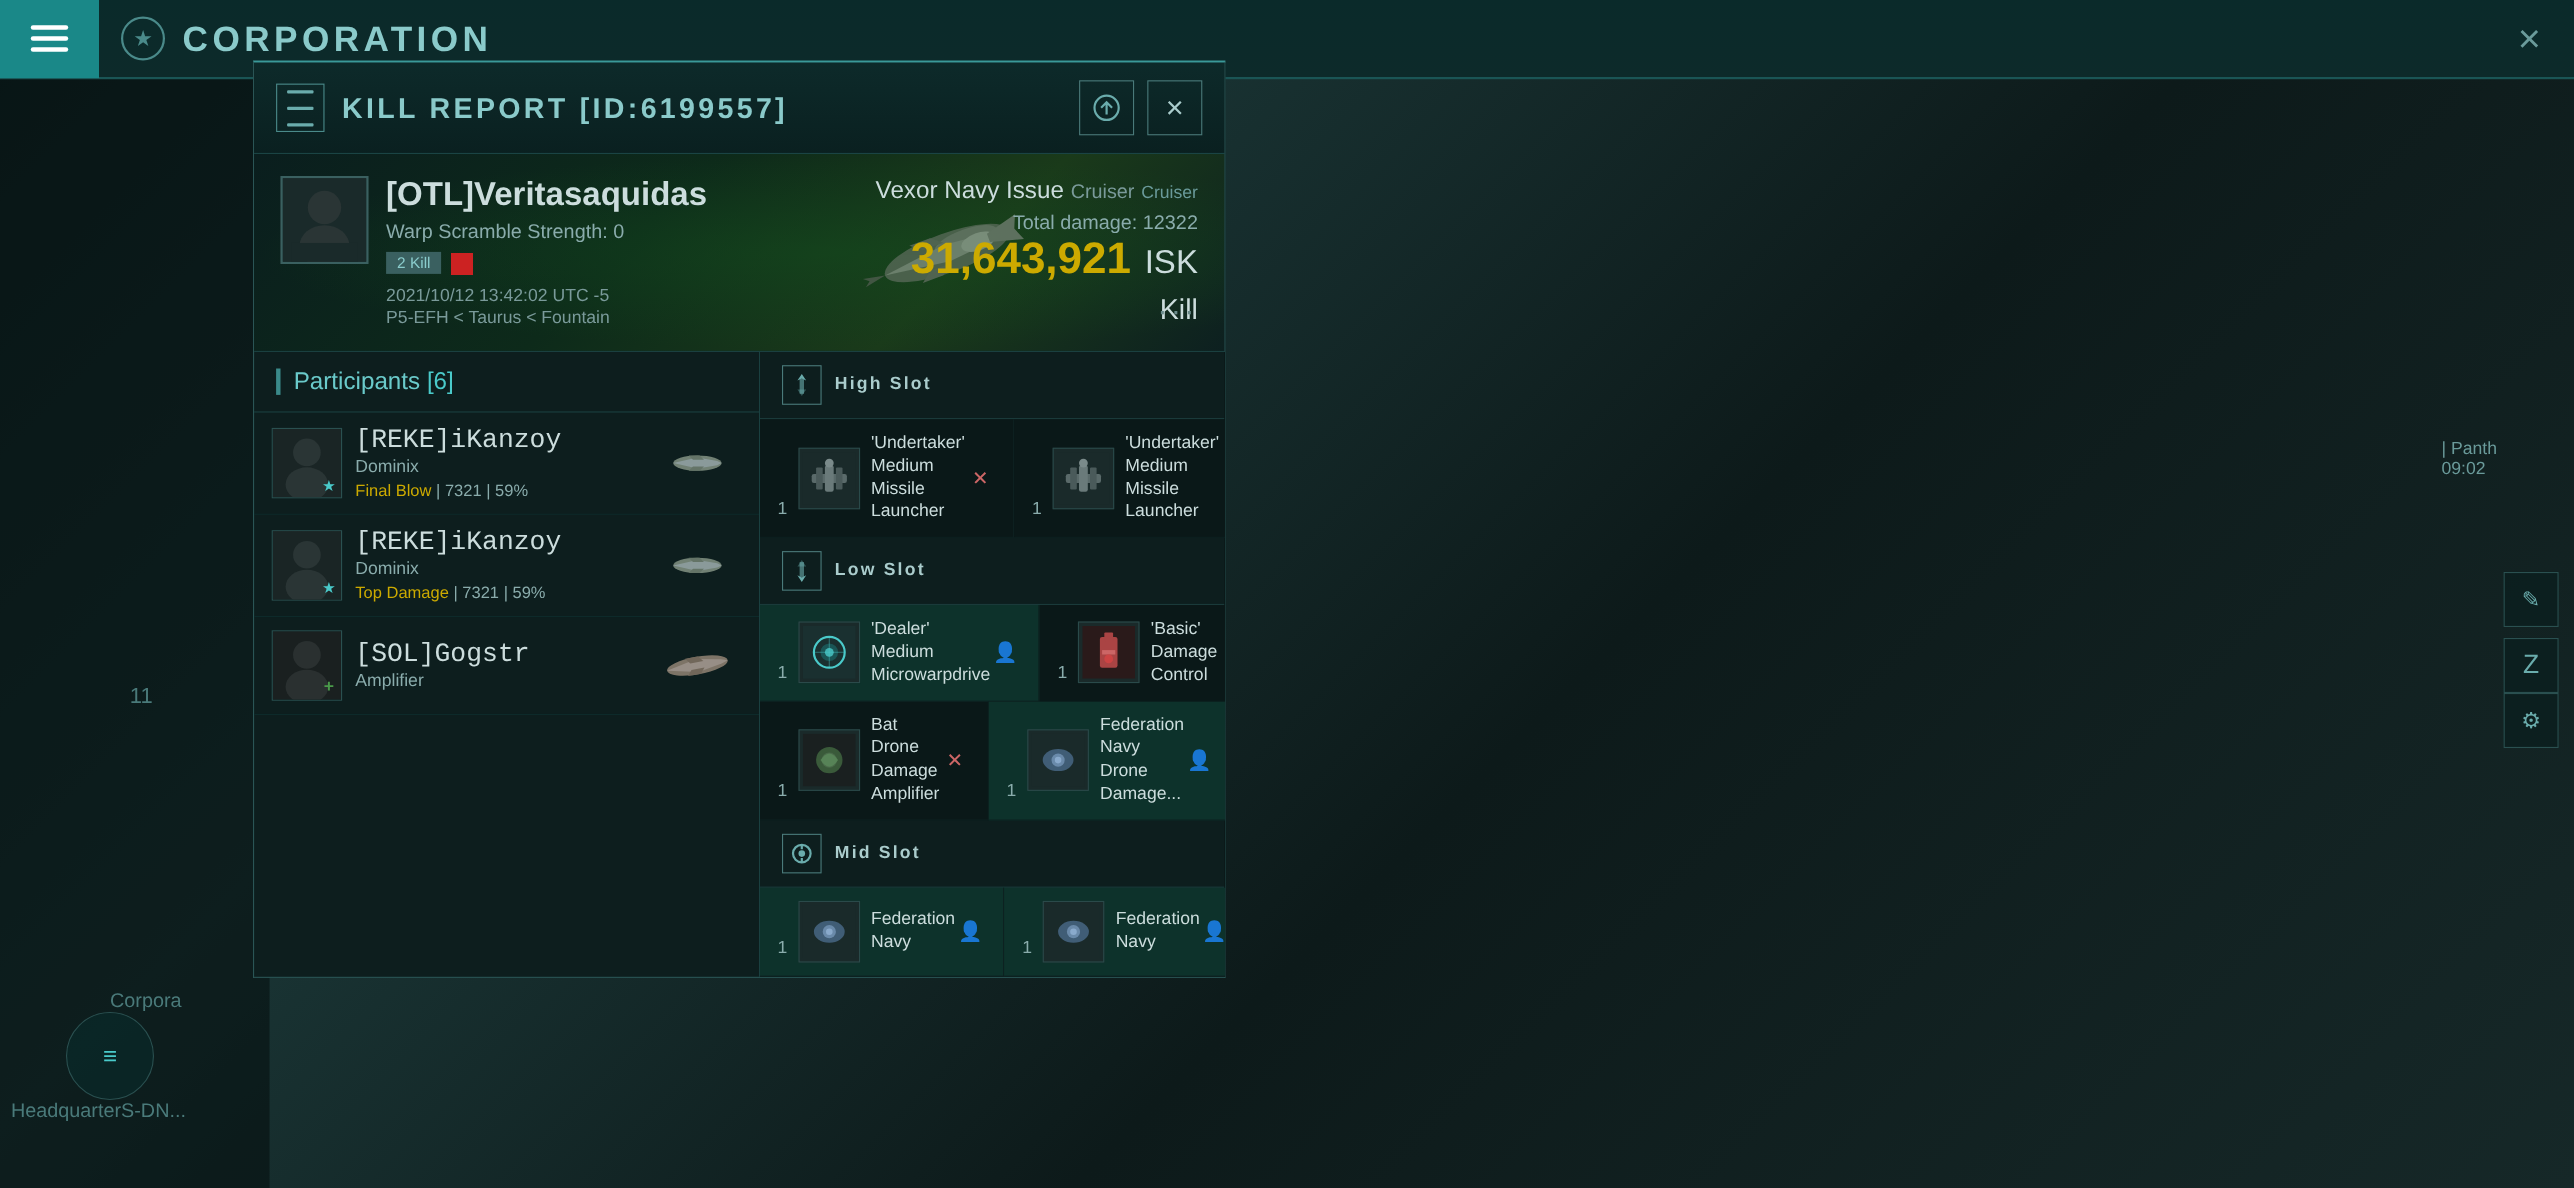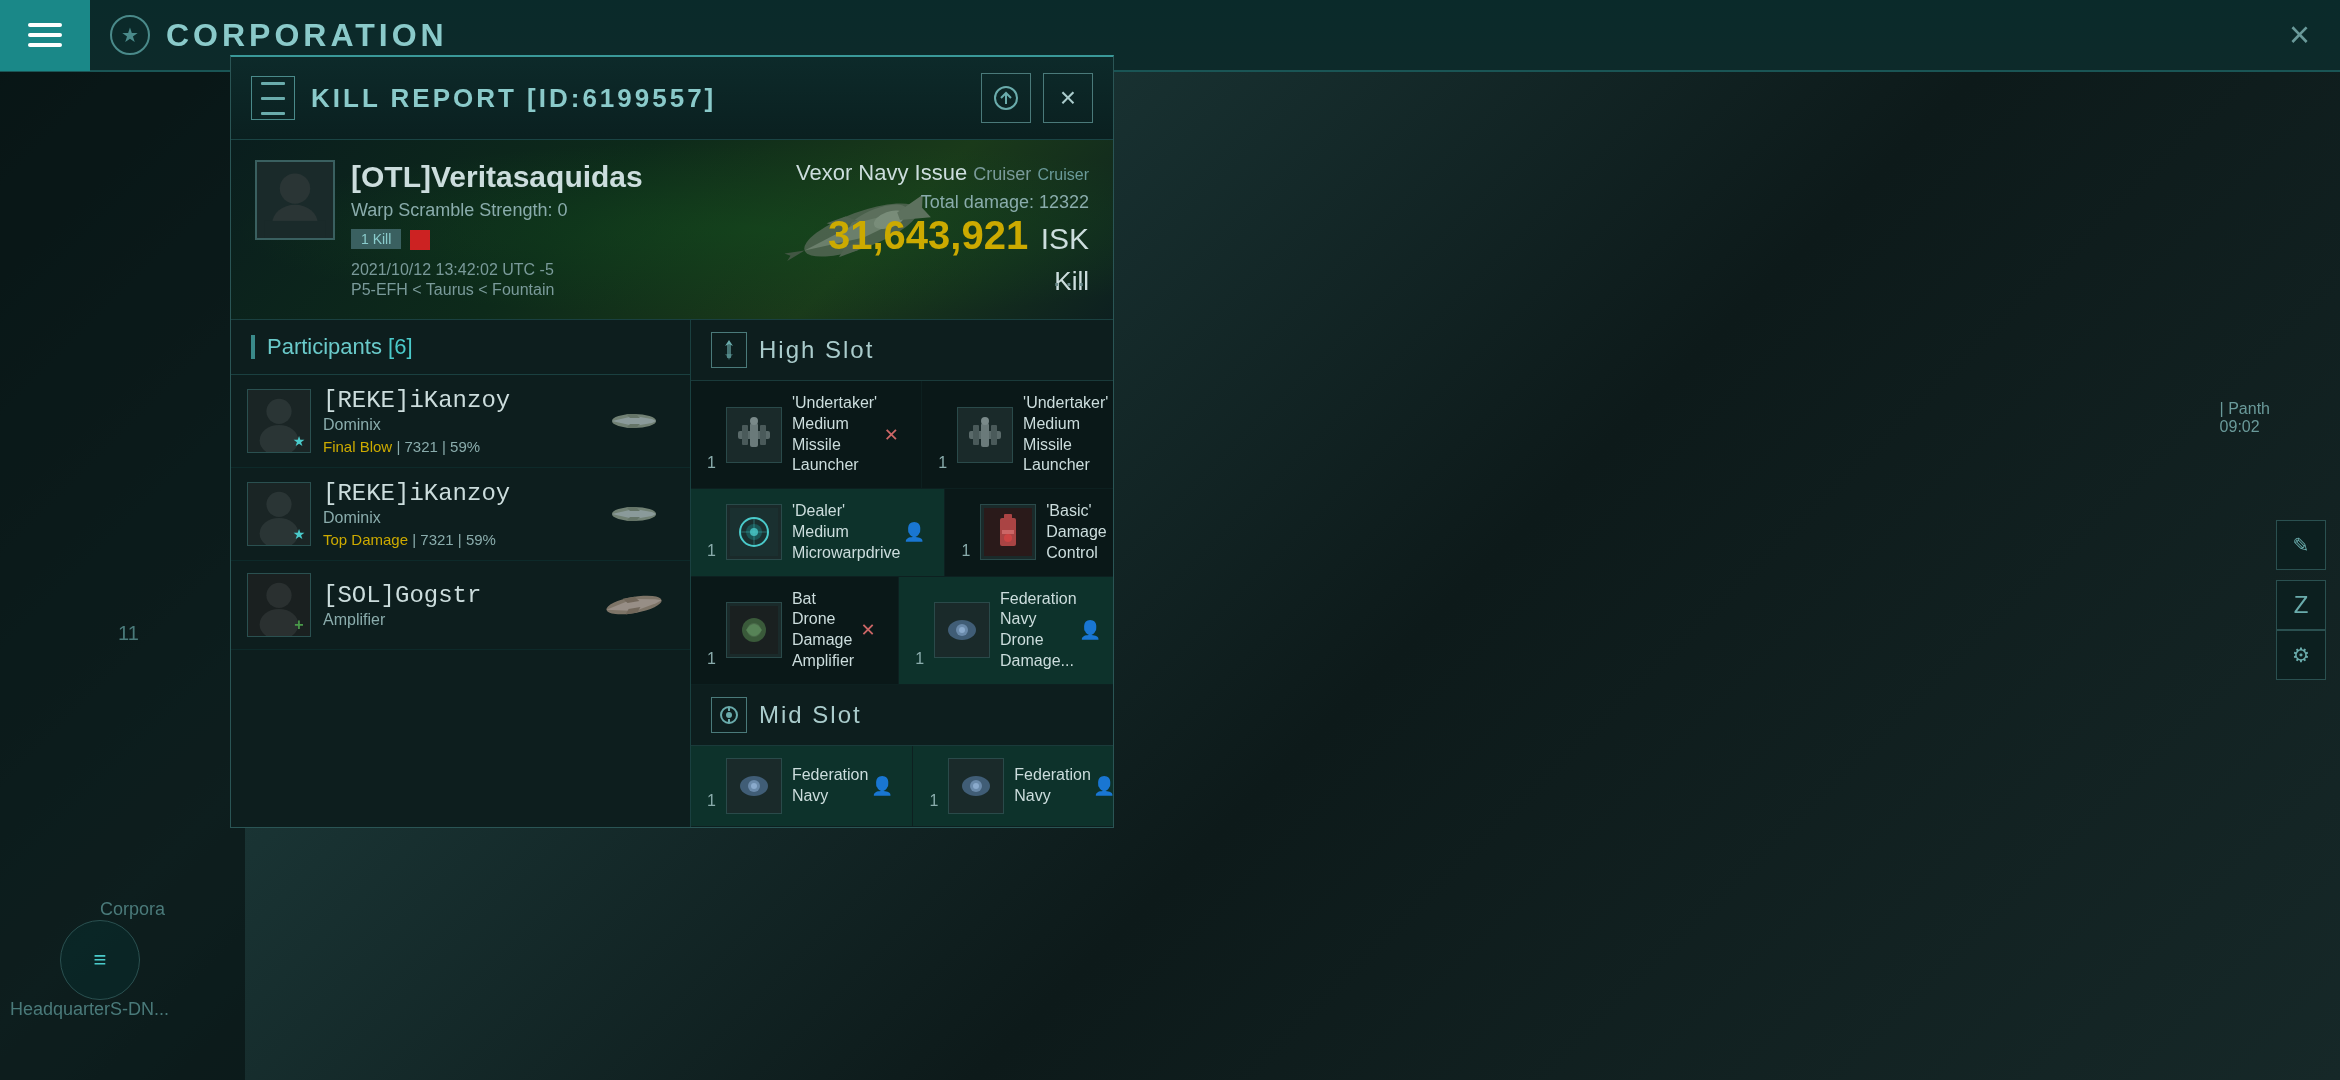--- a/index.html
+++ b/index.html
@@ -721,7 +721,7 @@
       <div class="pilot-name">[OTL]Veritasaquidas</div>
       <div class="pilot-warp">Warp Scramble Strength: 0</div>
       <div>
-        <span class="kill-badge">1 Kill</span>
+        <span class="kill-badge">2 Kill</span>
         <span class="red-dot"></span>
       </div>
       <div class="kill-time">2021/10/12 13:42:02 UTC -5</div>

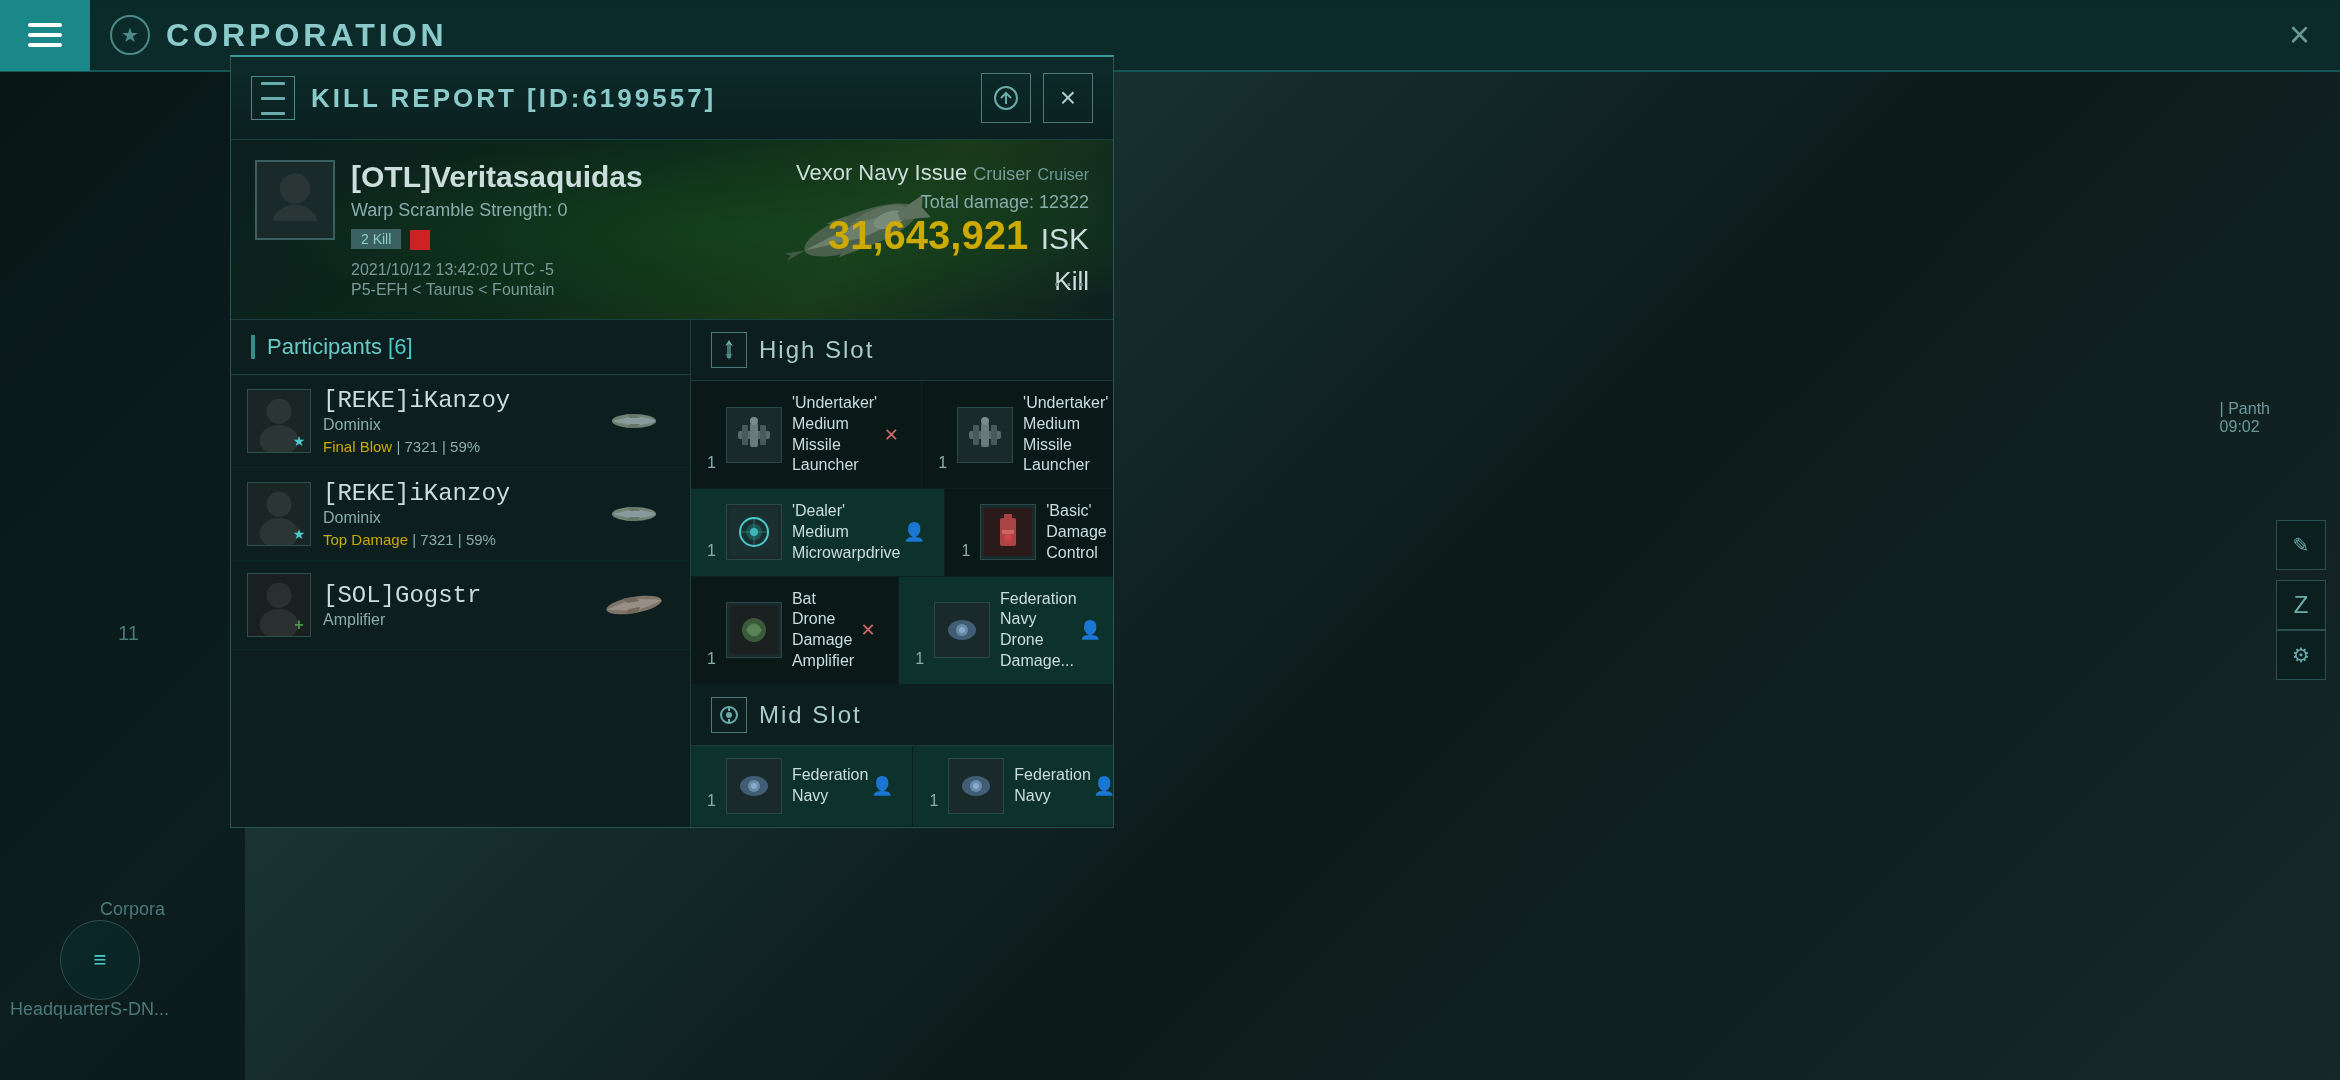--- a/index.html
+++ b/index.html
@@ -461,8 +461,8 @@
 
     .slot-title {
       color: #aacccc;
-      font-size: 24px;
-      font-weight: normal;
+      font-size: 16px;
+      font-weight: bold;
       letter-spacing: 2px;
     }
 

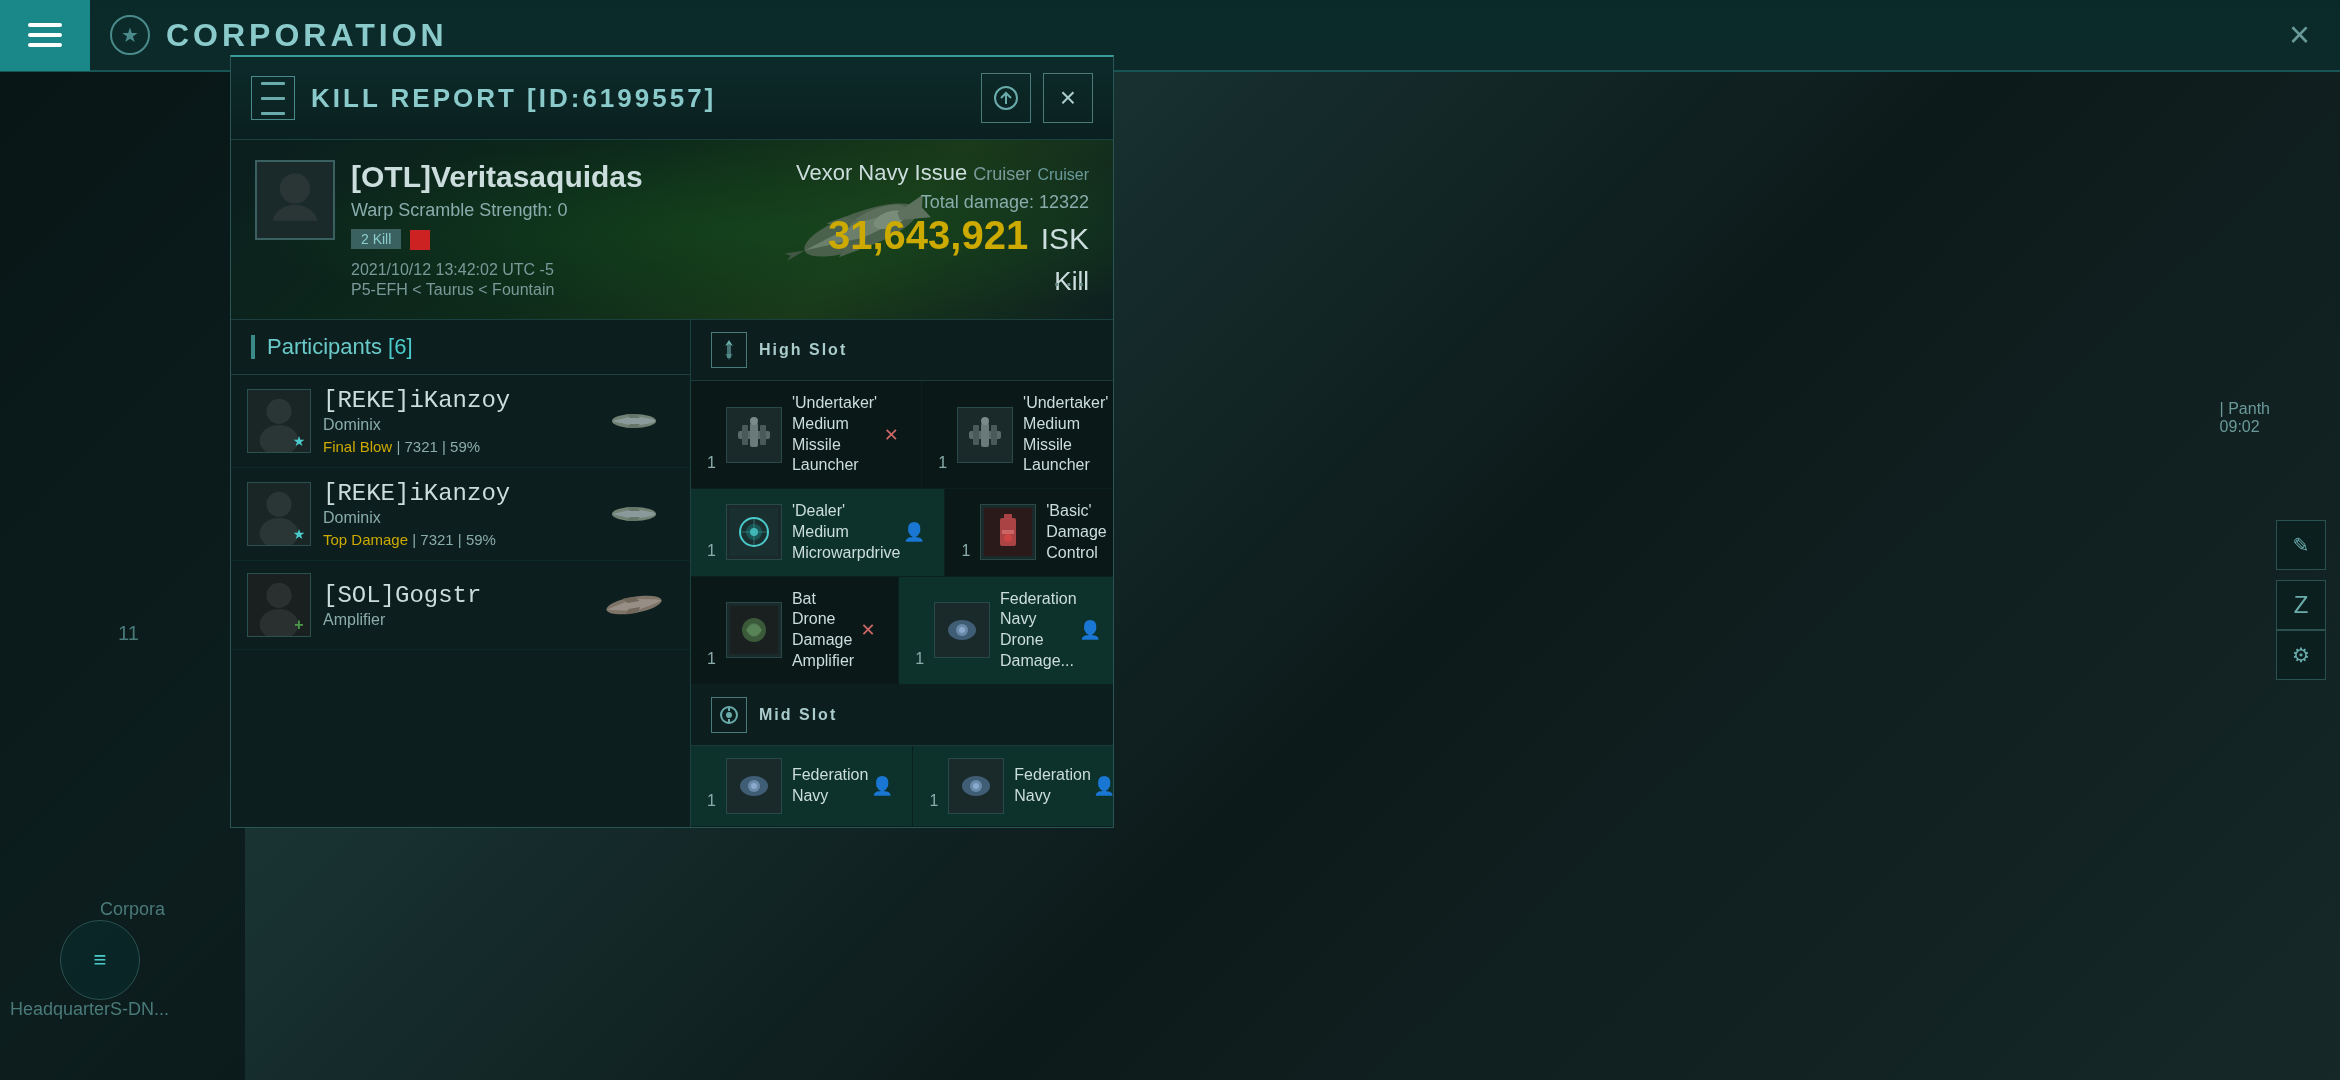--- a/index.html
+++ b/index.html
@@ -923,6 +923,16 @@
         </div>
       </div>
 
+      <div class="slot-section-header">
+        <div class="slot-icon">
+          <svg width="24" height="24" viewBox="0 0 24 24">
+            <path d="M12 22 L16 16 L12 18 L8 16 Z" fill="#6aacac"></path>
+            <rect x="10" y="4" width="4" height="14" fill="#6aacac" opacity="0.6"></rect>
+            <path d="M8 8 L12 2 L16 8 Z" fill="#6aacac" opacity="0.4"></path>
+          </svg>
+        </div>
+        <div class="slot-title">Low Slot</div>
+      </div>
 
       <div class="slot-items-row">
         <div class="slot-item highlighted">

